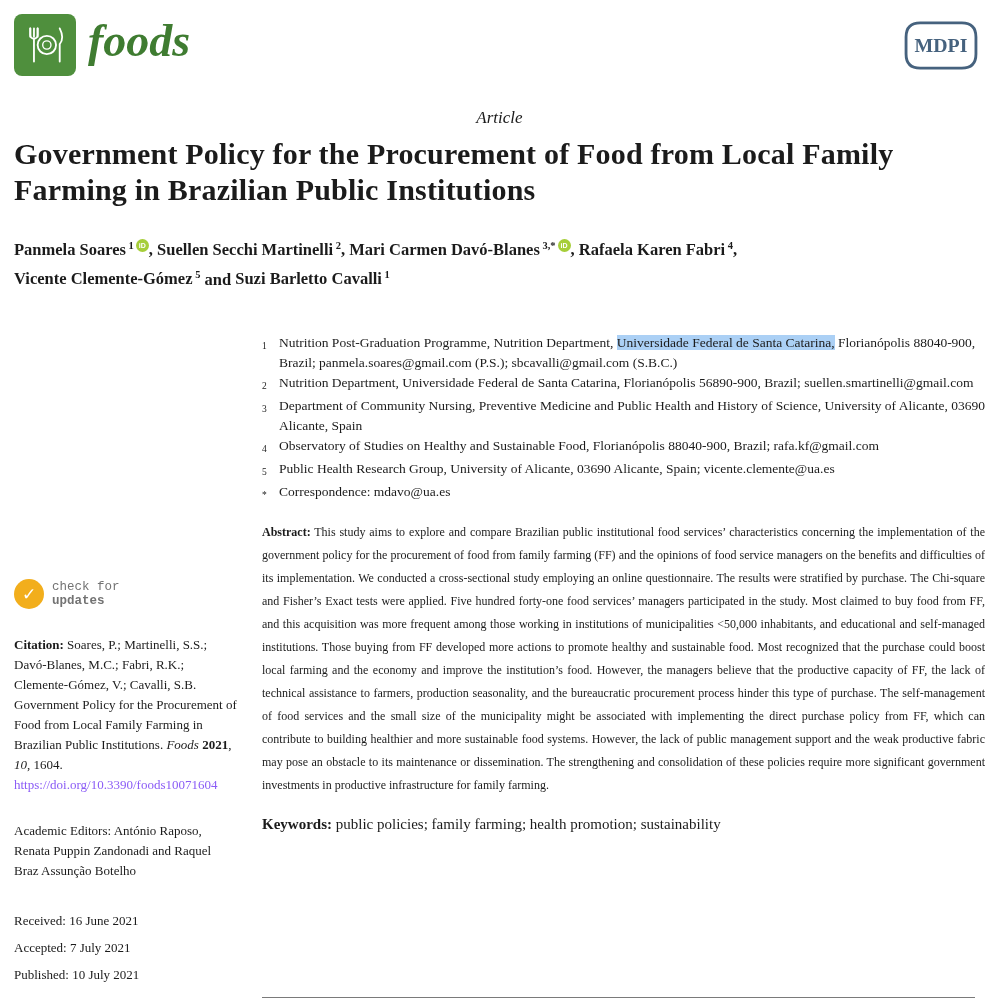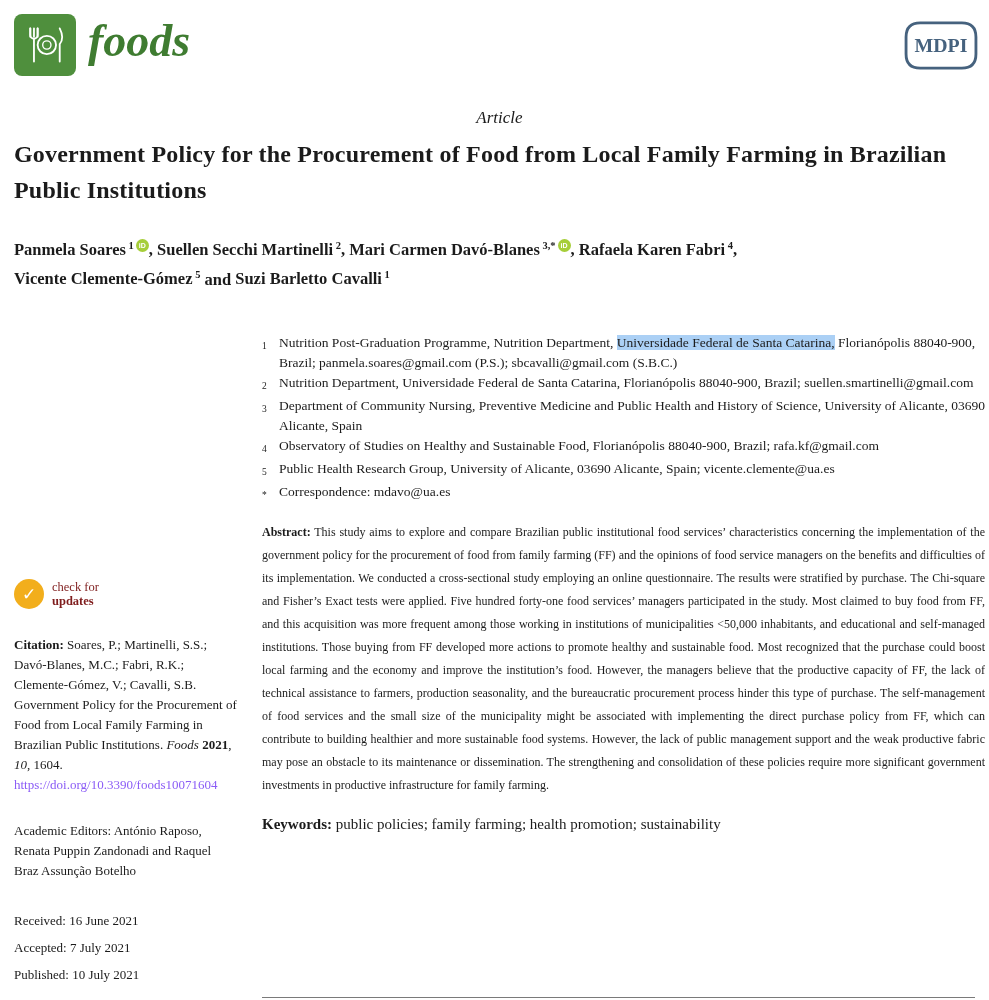--- a/index.html
+++ b/index.html
@@ -18,7 +18,7 @@
 
   
   .article-label{font-style:italic;font-size:17px;margin-top:32px;text-align:center;}
-  .title{font-size:24px;font-weight:bold;line-height:36px;margin:8px 0 0 0;
+  .title{font-size:30px;font-weight:bold;line-height:36px;margin:8px 0 0 0;
          max-width:940px;letter-spacing:.2px;}
   .authors{font-size:16.5px;font-weight:bold;margin-top:24px;line-height:25px;max-width:960px;}
   .authors sup{font-size:10.5px;}

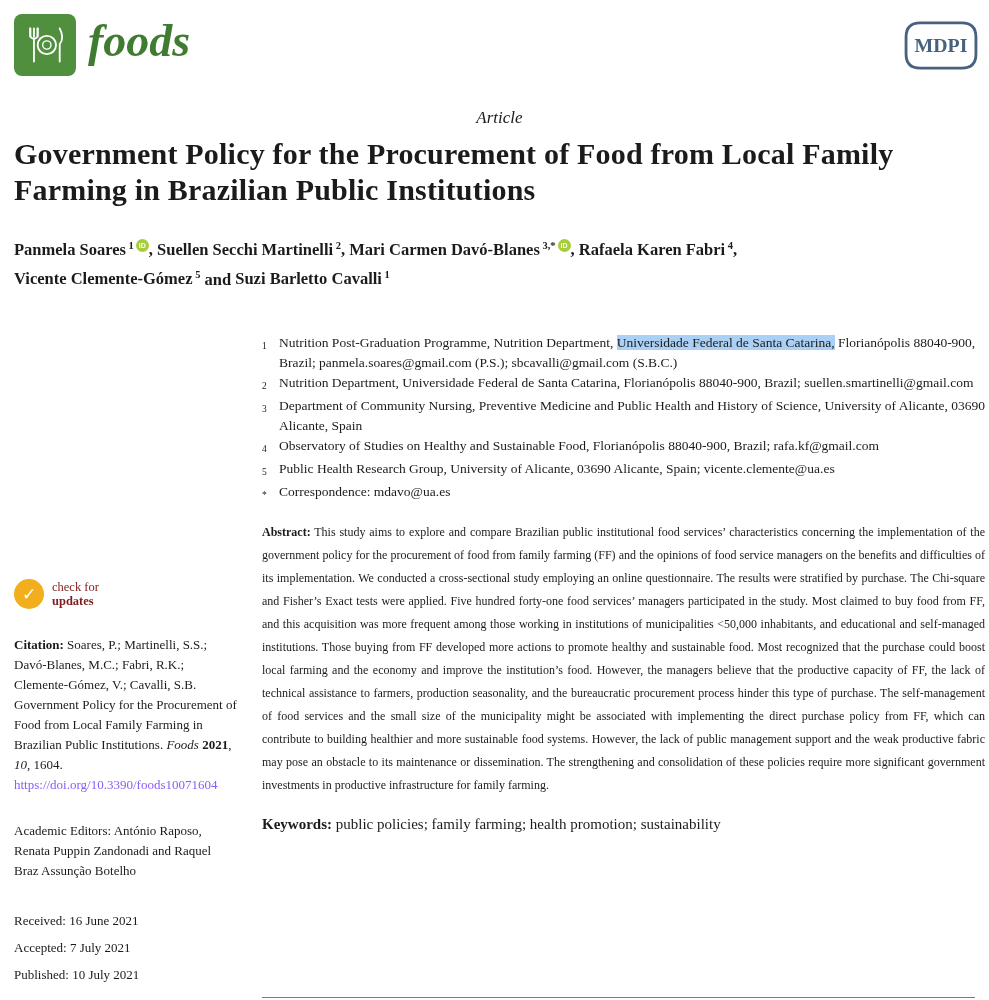--- a/index.html
+++ b/index.html
@@ -128,7 +128,7 @@
           </div>
           <div class="aff-row">
             <div class="aff-marker">2</div>
-            <div class="aff-text"><span>Nutrition Department, Universidade Federal de Santa Catarina, Florianópolis 88040-900, Brazil; suellen.smartinelli@gmail.com</span></div>
+            <div class="aff-text"><span>Nutrition Department, Universidade Federal de Santa Catarina, Florianópolis 56890-900, Brazil; suellen.smartinelli@gmail.com</span></div>
           </div>
           <div class="aff-row">
             <div class="aff-marker">3</div>

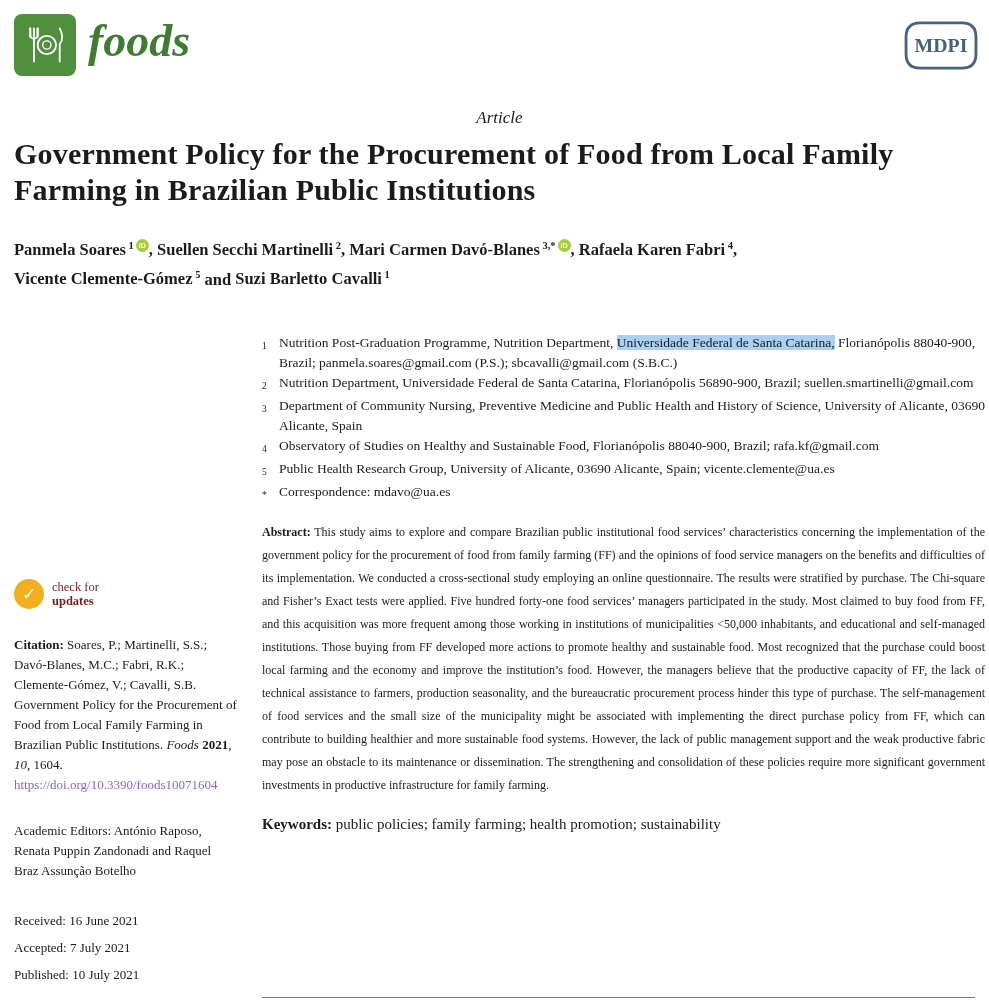--- a/index.html
+++ b/index.html
@@ -37,7 +37,7 @@
   .check-circle{width:30px;height:30px;border-radius:50%;background:#f2ae1c;color:#fff;
                 display:flex;align-items:center;justify-content:center;
                 font-family:"DejaVu Sans",sans-serif;font-size:17px;flex:none;}
-  .badge-text{font-family:Liberation Serif, serif;font-size:12.5px;line-height:14px;color:#7f1d1d;}
+  .badge-text{font-family:Liberation Mono, monospace;font-size:12.5px;line-height:14px;color:#737373;}
   .badge-text .l1{display:block;}
   .badge-text .l2{display:block;font-weight:bold;}
   .side-block{margin:26px 0 0 0;overflow-wrap:anywhere;}

